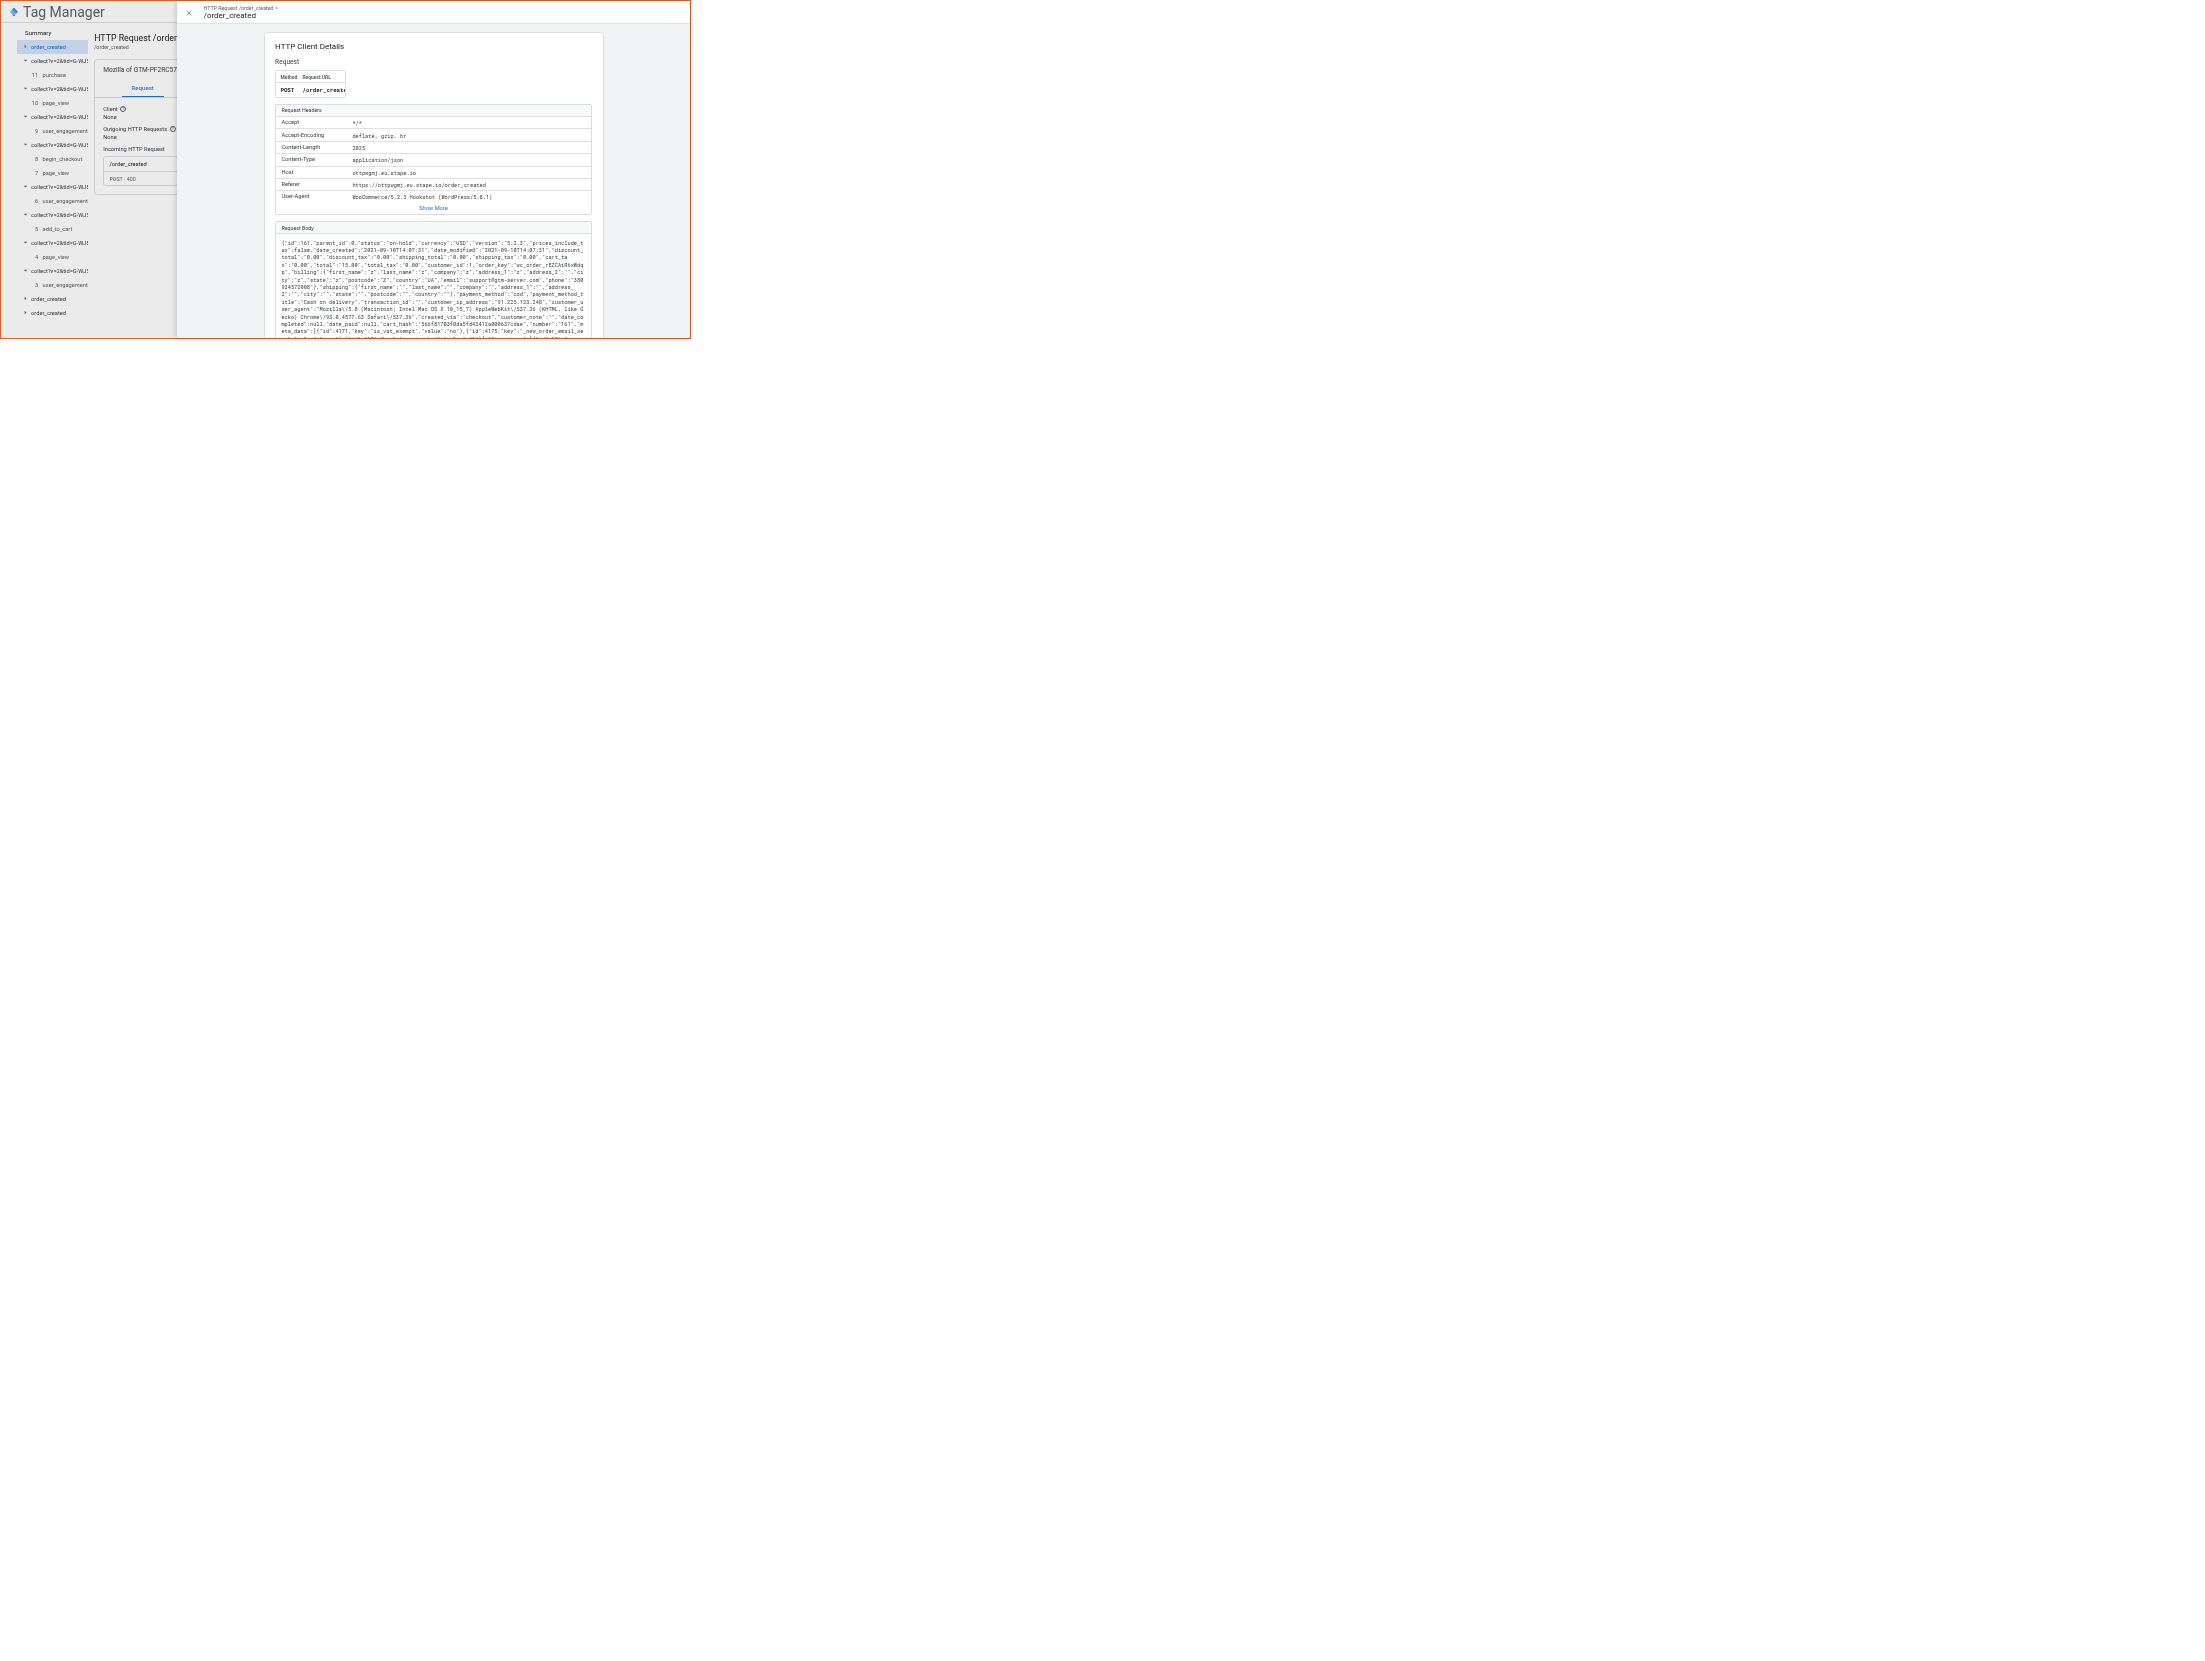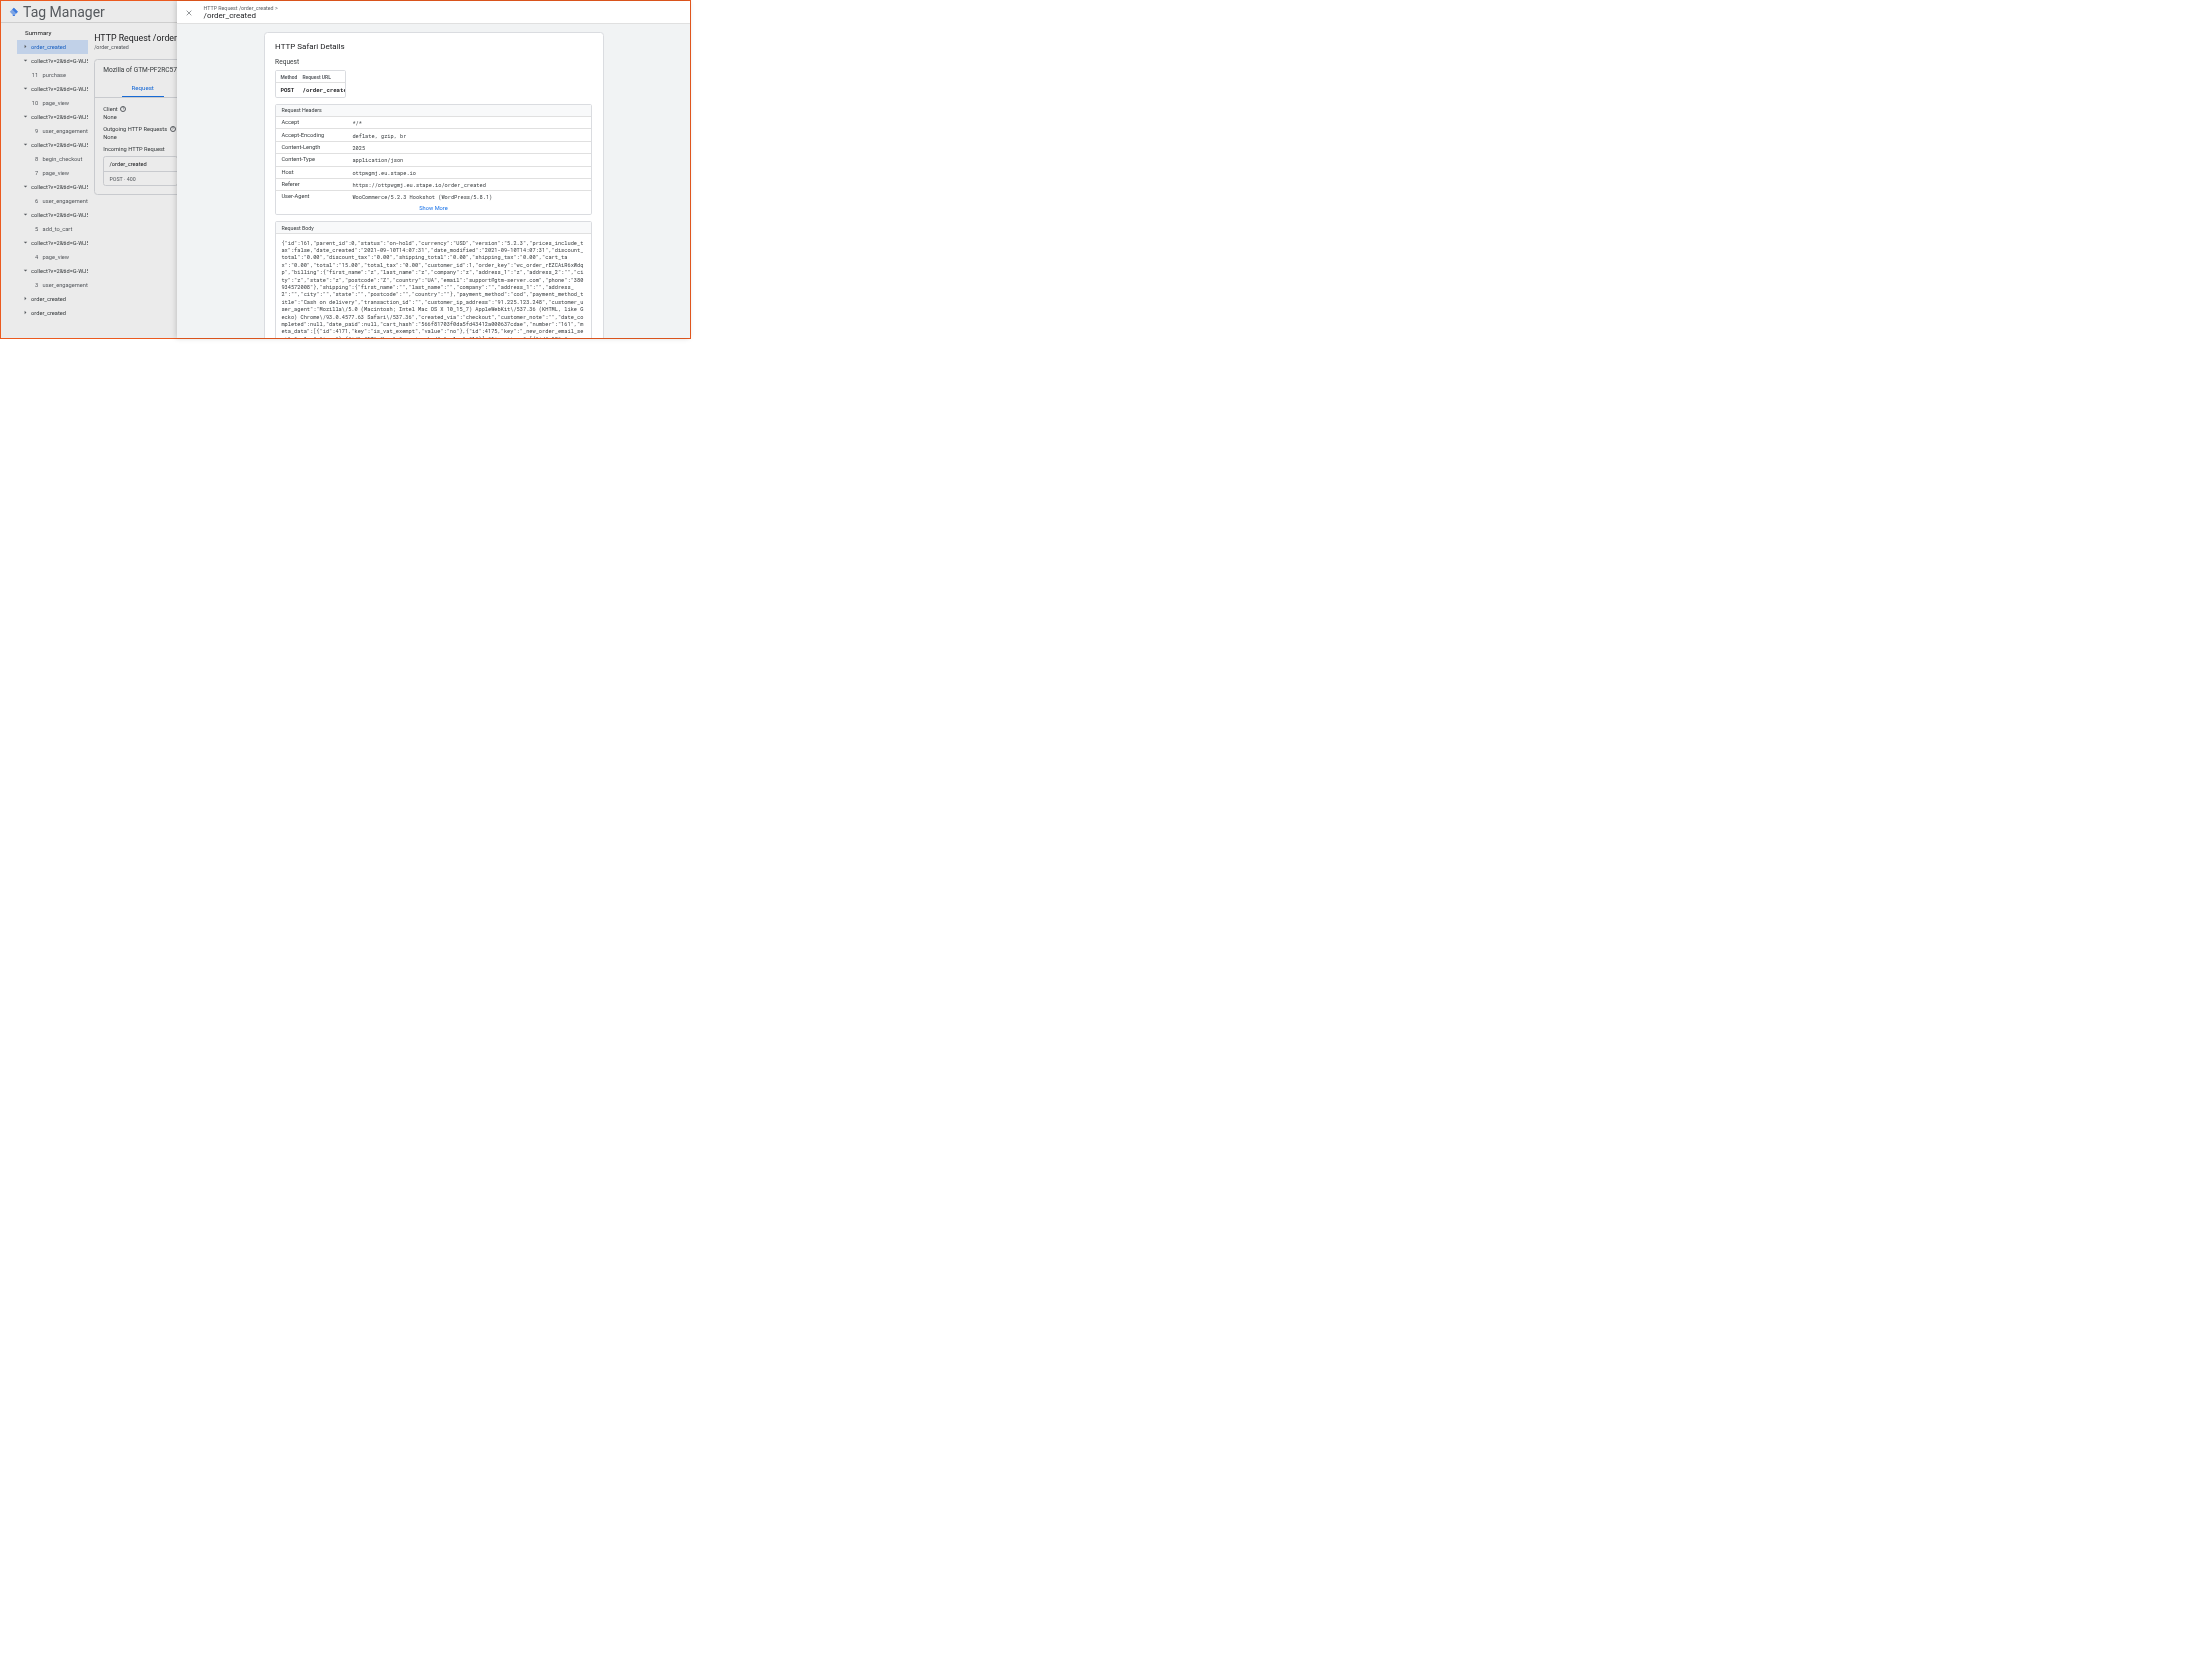--- a/index.html
+++ b/index.html
@@ -348,7 +348,7 @@
 
     <div class="panel-body">
       <div class="detail-card">
-        <h2>HTTP Safari Details</h2>
+        <h2>HTTP Client Details</h2>
 
         <div class="section-h">Request</div>
 

